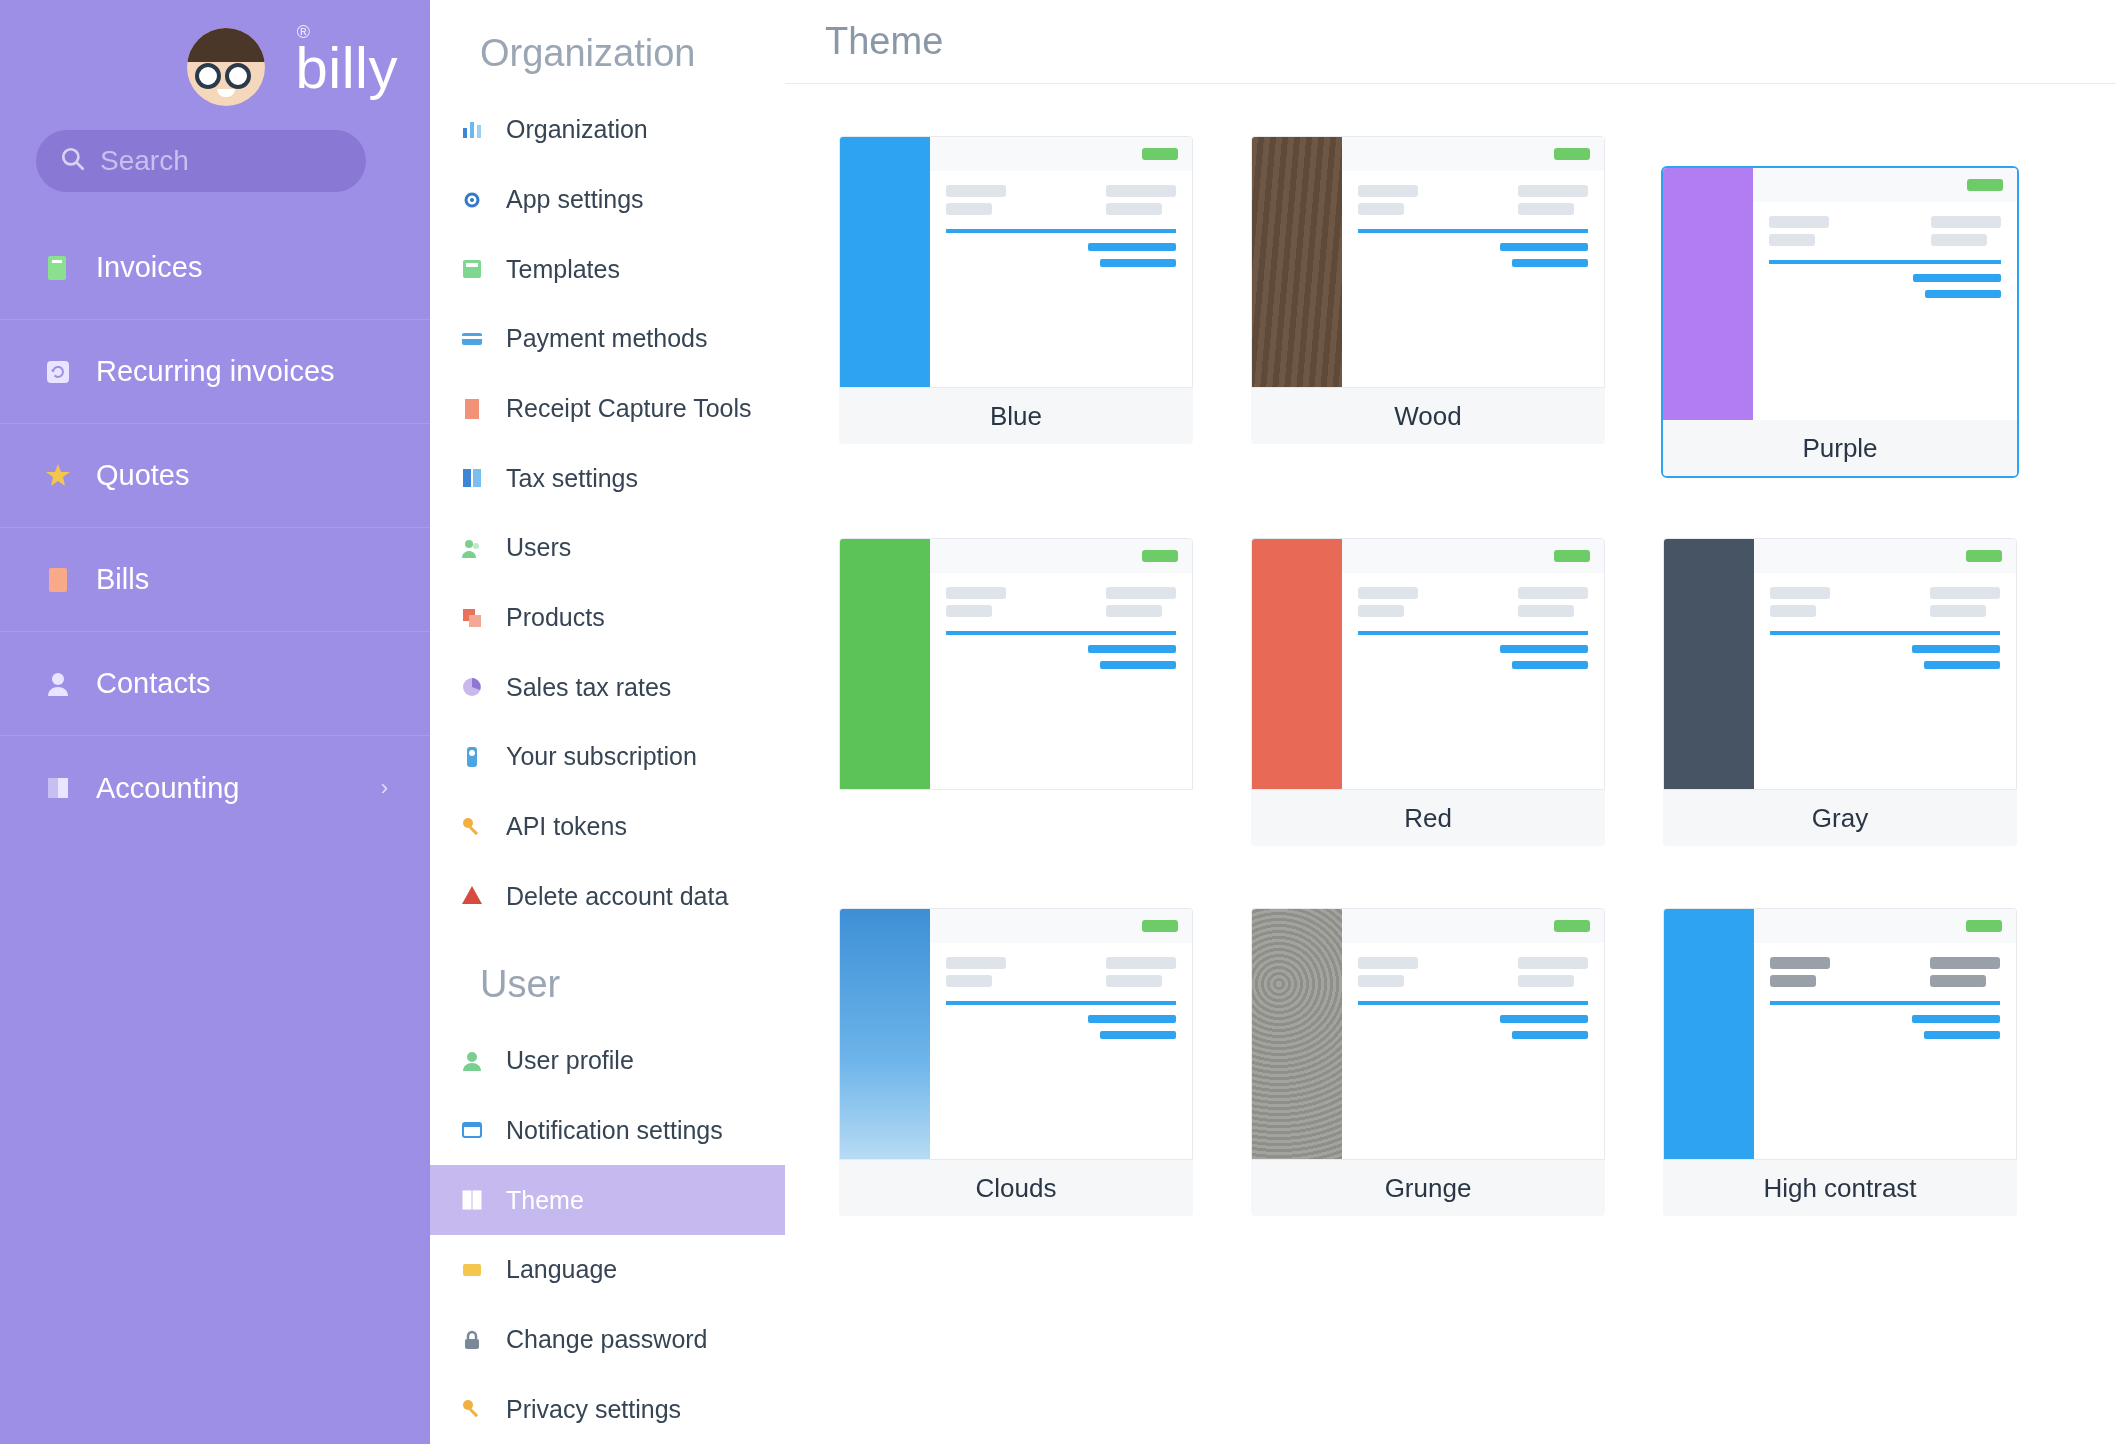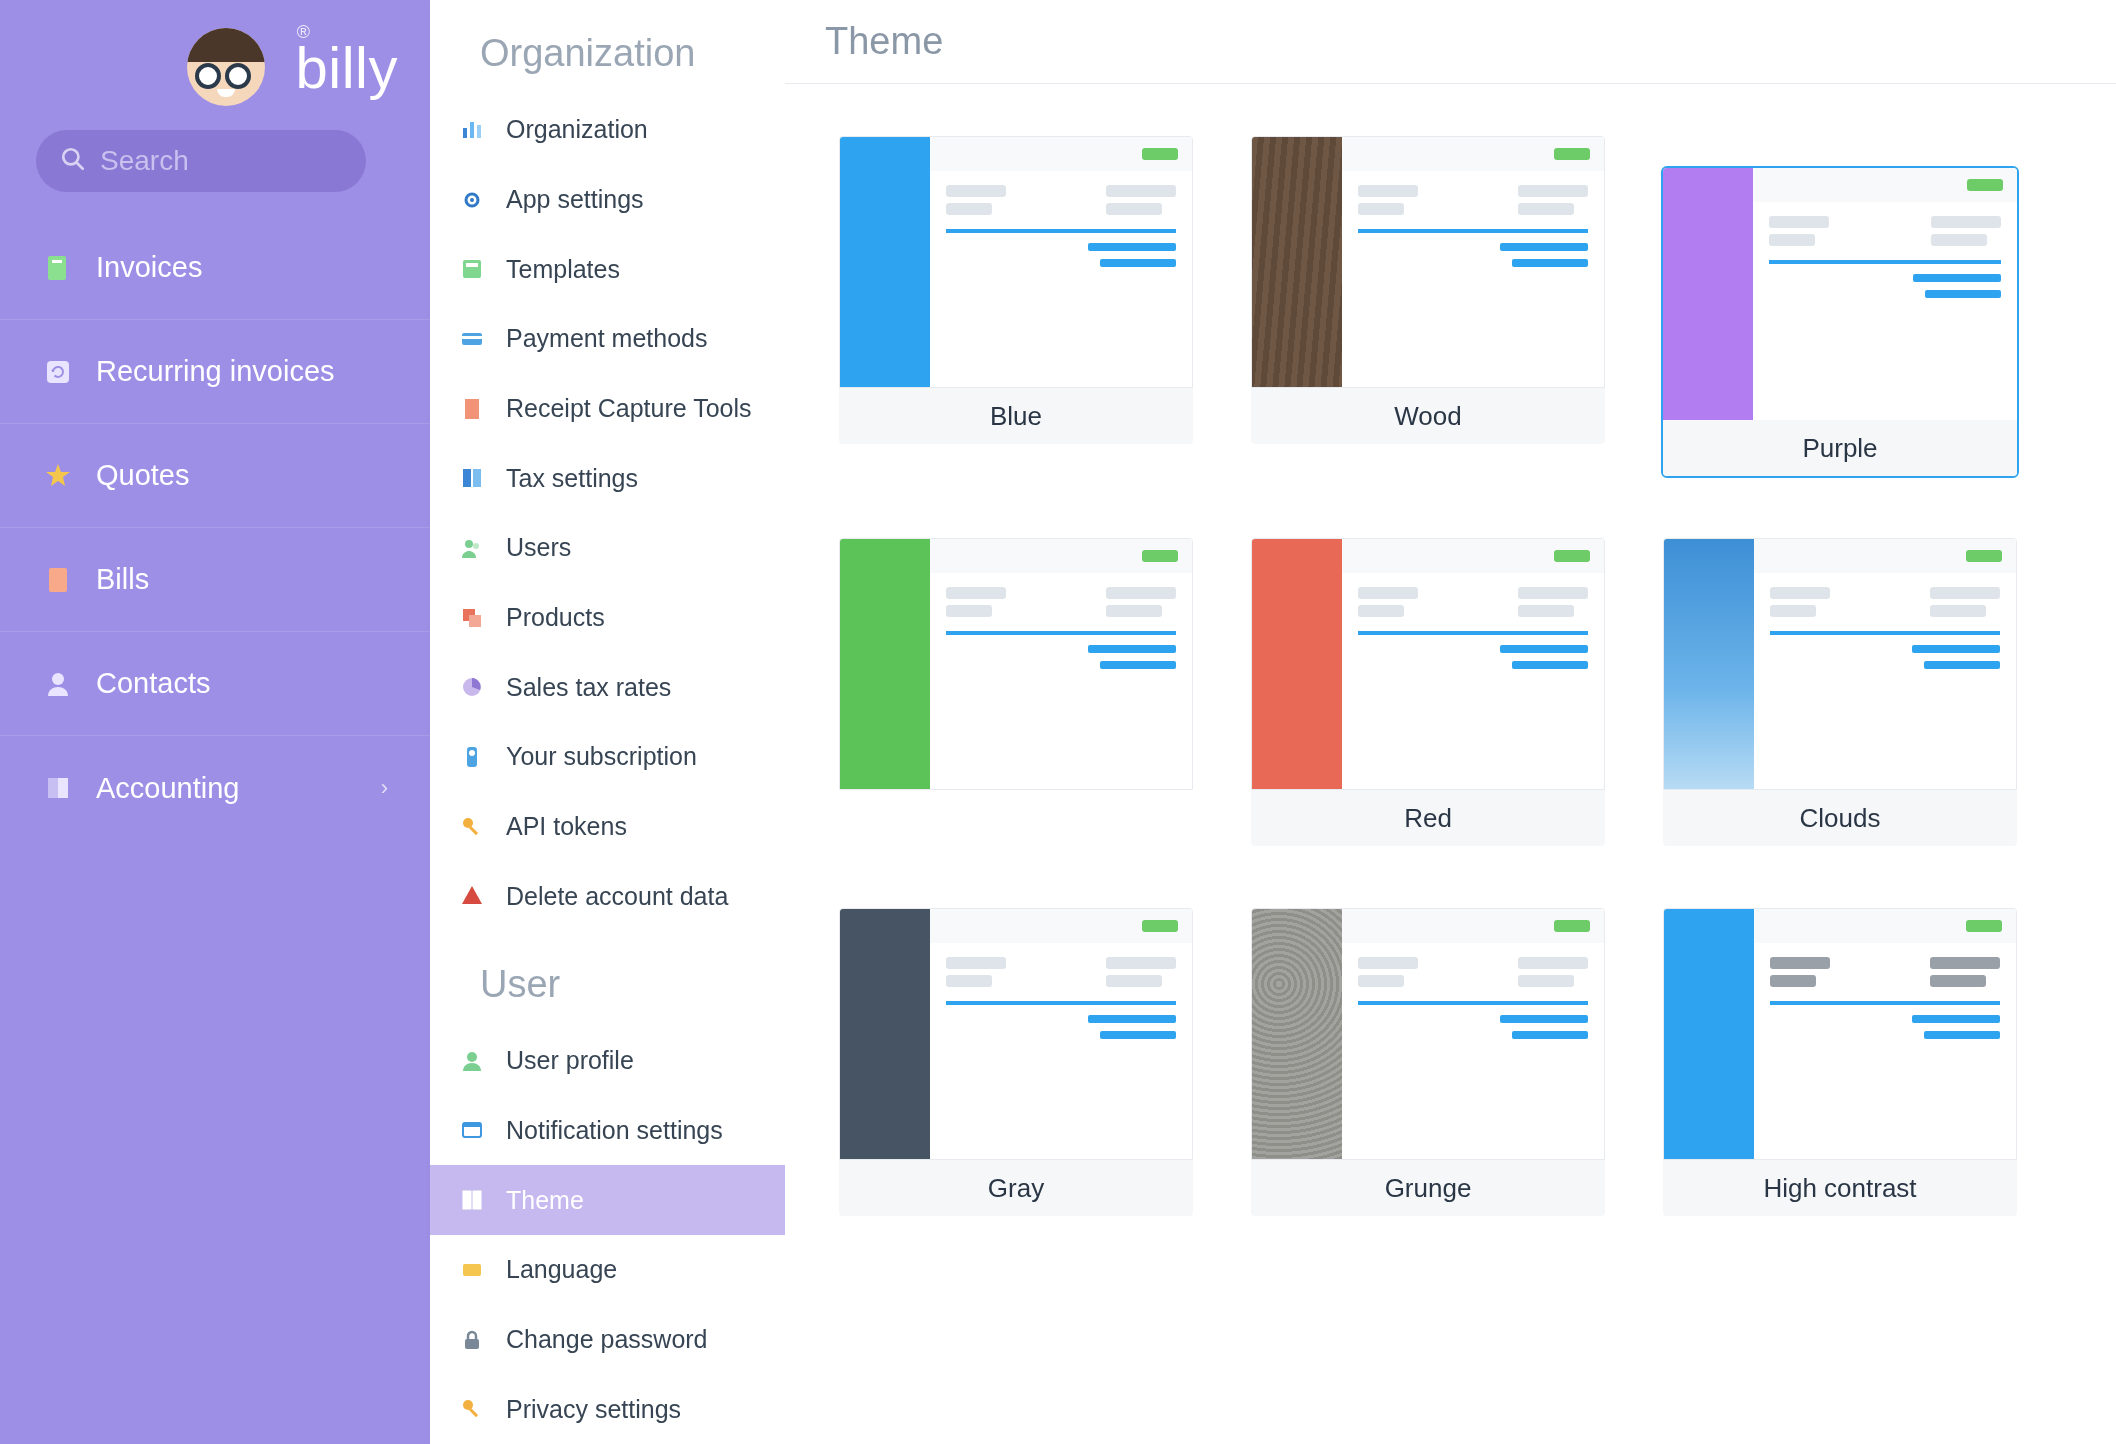--- a/index.html
+++ b/index.html
@@ -529,6 +529,31 @@
       </div>
       <div class="theme">
     <div class="theme-preview">
+      <div class="pv-left" style="background:#475463;"></div>
+      <div class="pv-right">
+        <div class="pv-top">
+              <span></span>
+              <span class="pv-badge"></span>
+            </div>
+        <div class="pv-cols">
+          <div class="pv-col">
+                <div class="pv-line pv-ln1" style="width:60px"></div>
+                <div class="pv-line pv-ln1" style="width:46px"></div>
+              </div>
+          <div class="pv-col" style="margin-left:auto">
+                <div class="pv-line pv-ln1" style="width:70px"></div>
+                <div class="pv-line pv-ln1" style="width:56px"></div>
+              </div>
+        </div>
+        <div class="pv-hr"></div>
+        <div class="pv-rline" style="width:88px"></div>
+        <div class="pv-rline" style="width:76px"></div>
+      </div>
+    </div>
+    <div class="theme-label">Gray</div>
+      </div>
+      <div class="theme">
+    <div class="theme-preview">
       <div class="pv-left" style="background:linear-gradient(180deg,#3d8fd6,#6cb4ea 60%,#b7dbf4);"></div>
       <div class="pv-right">
         <div class="pv-top">
@@ -554,31 +579,6 @@
       </div>
       <div class="theme">
     <div class="theme-preview">
-      <div class="pv-left" style="background:#475463;"></div>
-      <div class="pv-right">
-        <div class="pv-top">
-              <span></span>
-              <span class="pv-badge"></span>
-            </div>
-        <div class="pv-cols">
-          <div class="pv-col">
-                <div class="pv-line pv-ln1" style="width:60px"></div>
-                <div class="pv-line pv-ln1" style="width:46px"></div>
-              </div>
-          <div class="pv-col" style="margin-left:auto">
-                <div class="pv-line pv-ln1" style="width:70px"></div>
-                <div class="pv-line pv-ln1" style="width:56px"></div>
-              </div>
-        </div>
-        <div class="pv-hr"></div>
-        <div class="pv-rline" style="width:88px"></div>
-        <div class="pv-rline" style="width:76px"></div>
-      </div>
-    </div>
-    <div class="theme-label">Gray</div>
-      </div>
-      <div class="theme">
-    <div class="theme-preview">
       <div class="pv-left" style="background:repeating-radial-gradient(circle at 30% 30%,#a2a29e,#a2a29e 3px,#8f8f8a 3px,#8f8f8a 6px);"></div>
       <div class="pv-right">
         <div class="pv-top">

